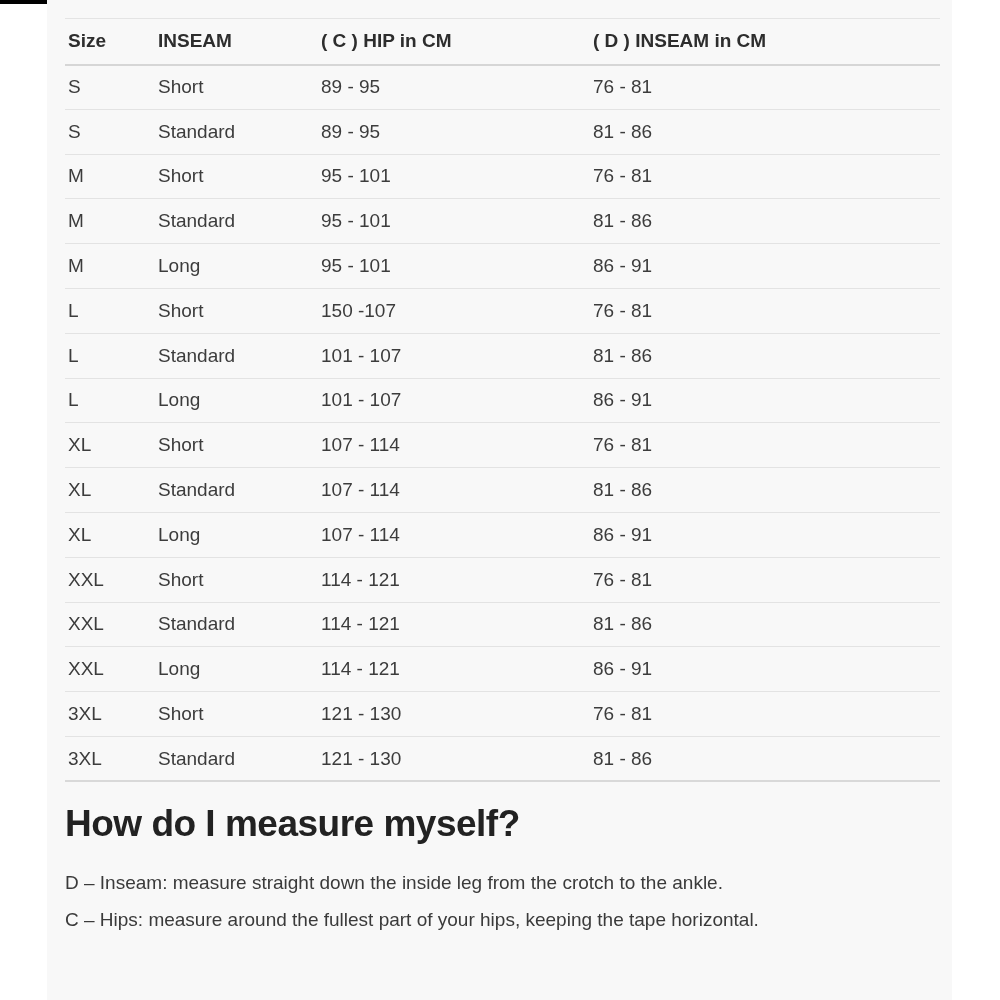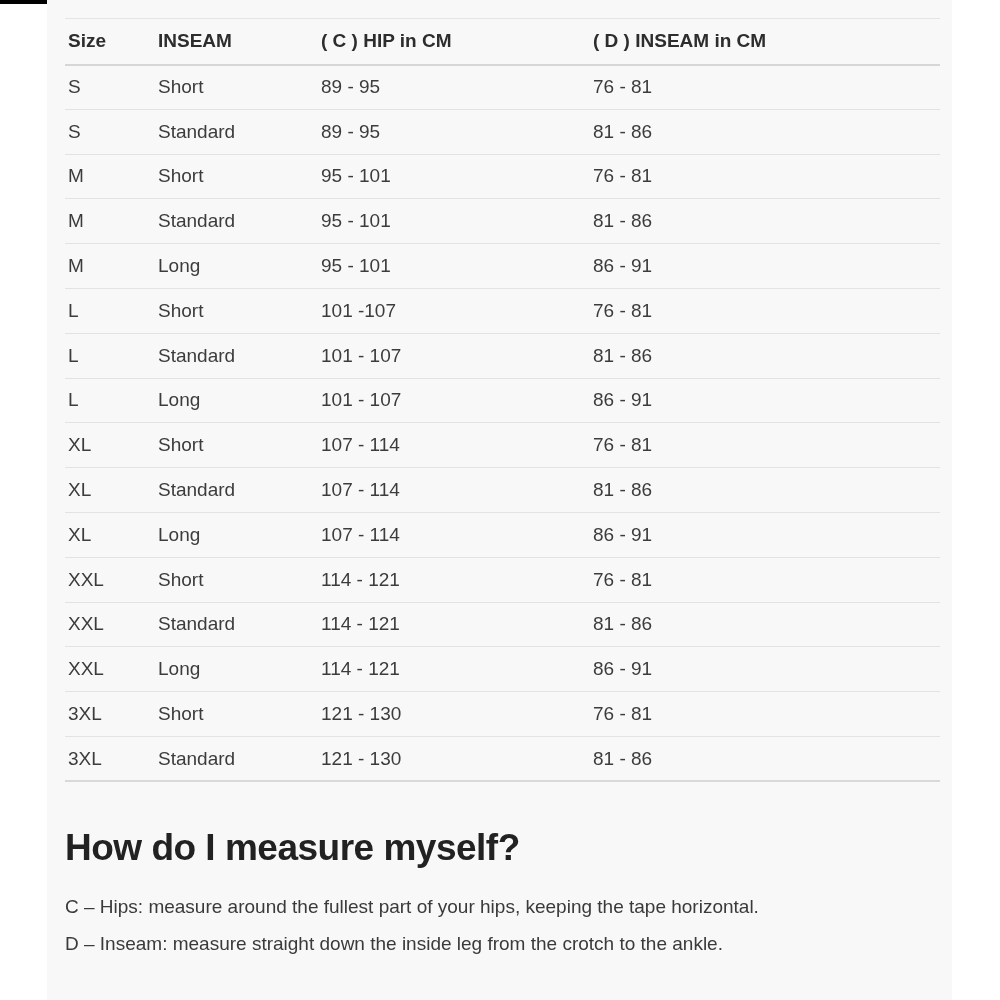--- a/index.html
+++ b/index.html
@@ -134,7 +134,7 @@
           <tr>
             <td>L</td>
             <td>Short</td>
-            <td>101 -107</td>
+            <td>150 -107</td>
             <td>76 - 81</td>
           </tr>
           <tr>

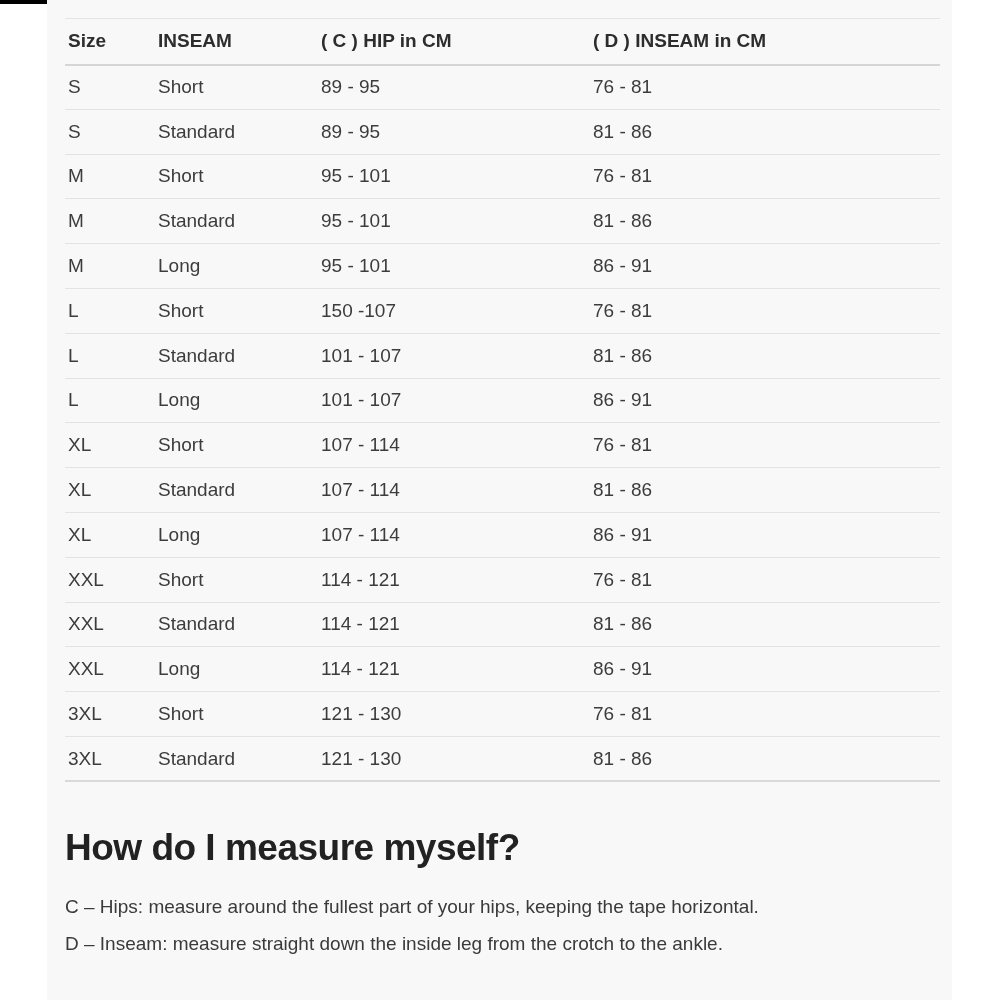--- a/index.html
+++ b/index.html
@@ -63,7 +63,7 @@
     border-bottom: 2px solid #d9d9d9;
   }
   .measure-heading {
-    margin: 45px 0 25px 0;
+    margin: 21px 0 25px 0;
     font-size: 37px;
     font-weight: bold;
     letter-spacing: -0.5px;

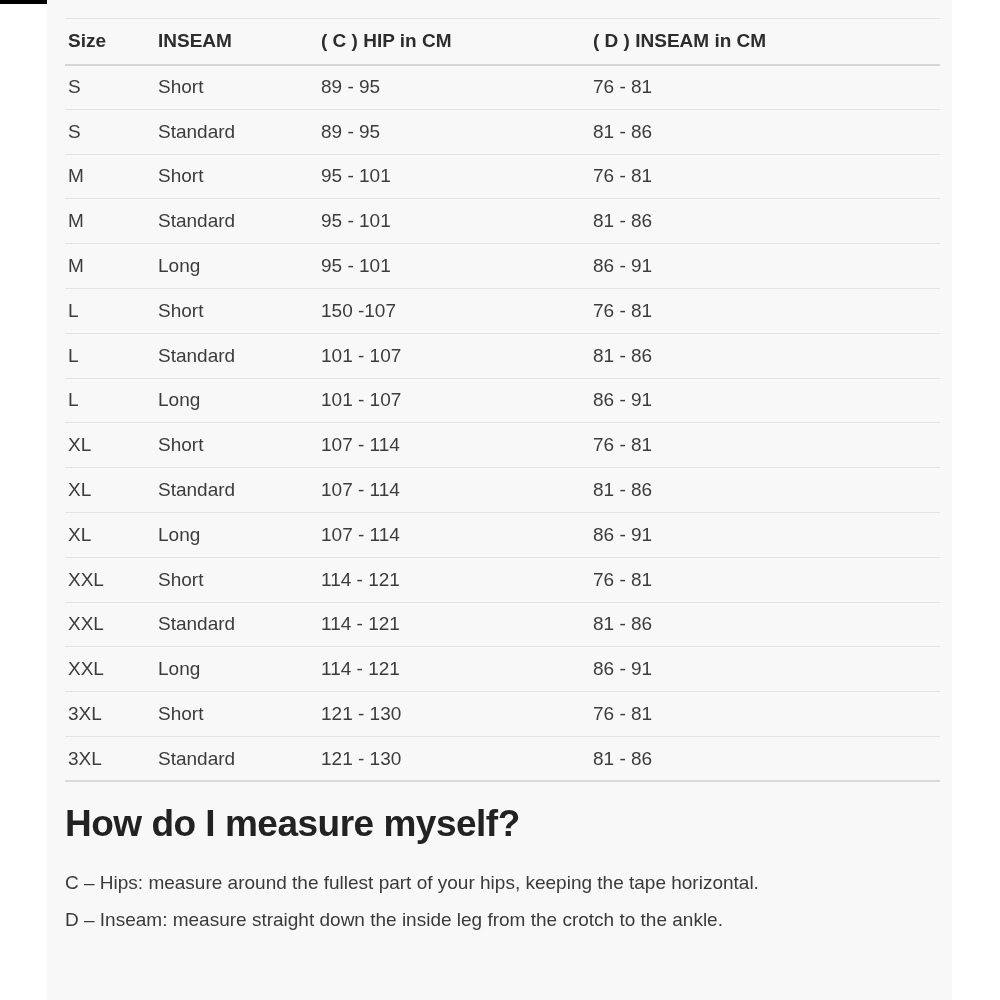--- a/index.html
+++ b/index.html
@@ -202,9 +202,9 @@
 
     <h2 class="measure-heading">How do I measure myself?</h2>
 
+    <p class="measure-line">D – Inseam: measure straight down the inside leg from the crotch to the ankle.</p>
+
     <p class="measure-line">C – Hips: measure around the fullest part of your hips, keeping the tape horizontal.</p>
-
-    <p class="measure-line">D – Inseam: measure straight down the inside leg from the crotch to the ankle.</p>
 
   </div>
 </div>

